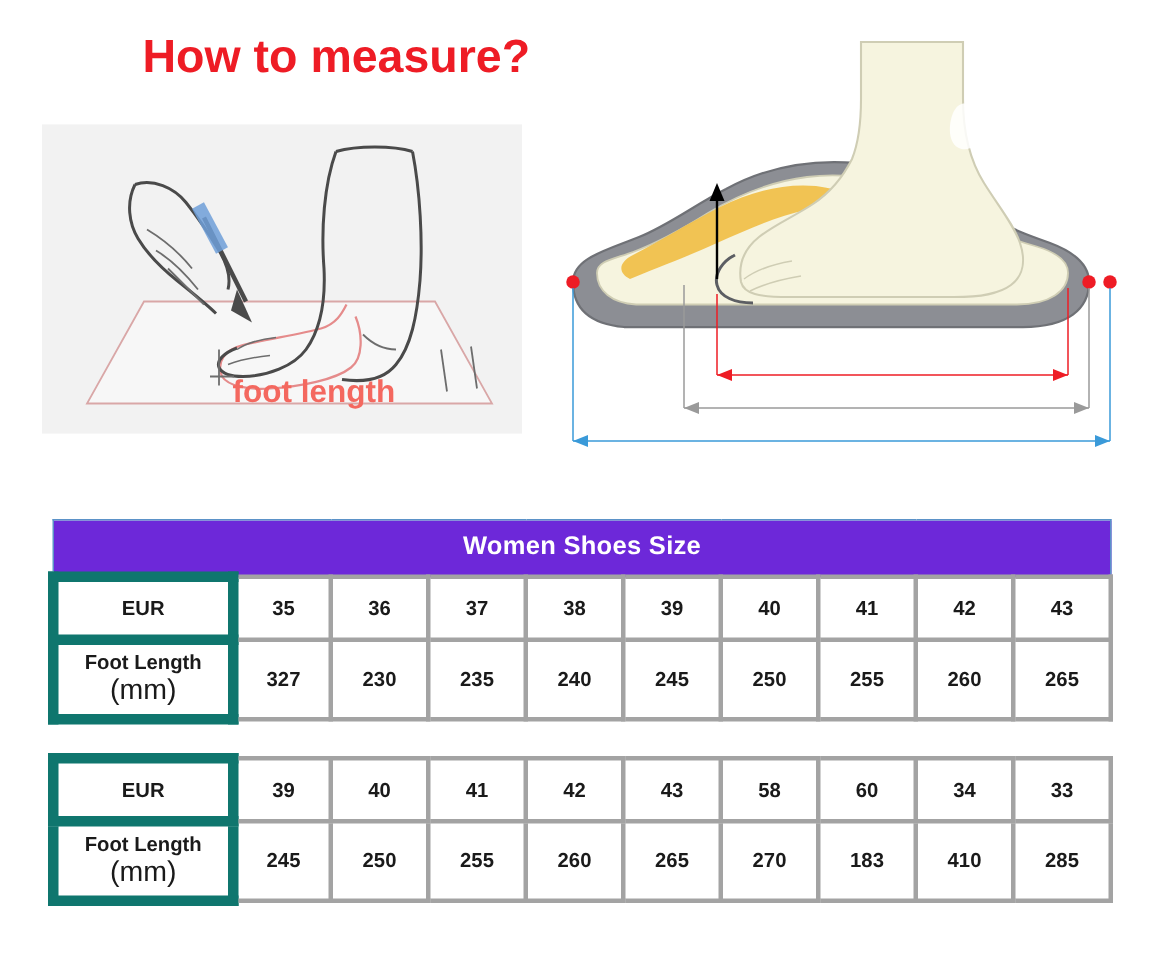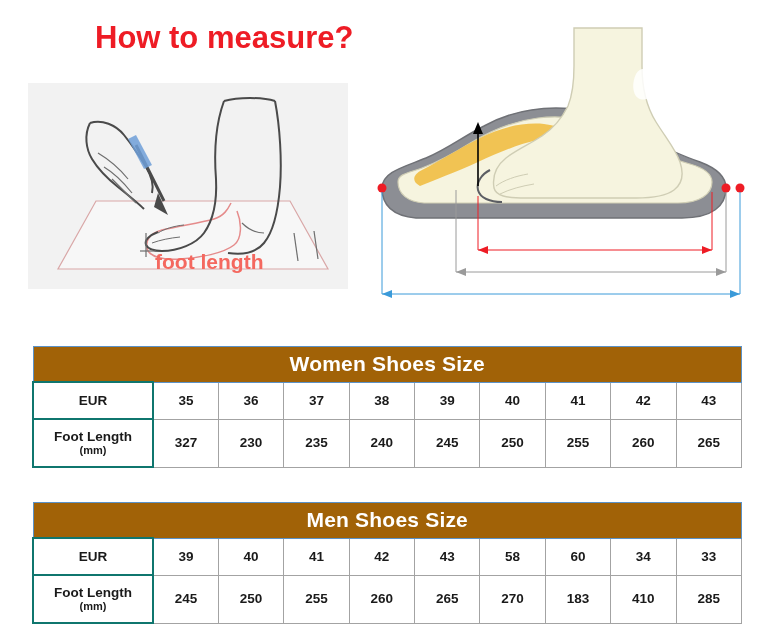--- a/index.html
+++ b/index.html
@@ -92,9 +92,9 @@
     padding: 0;
   }
   table.size .hdr {
-    background: #a16207;
+    background: #6d28d9;
     color: #ffffff;
-    font-size: 21px;
+    font-size: 17px;
     height: 34px;
     border: 1px solid #5b92c8;
     letter-spacing: .2px;

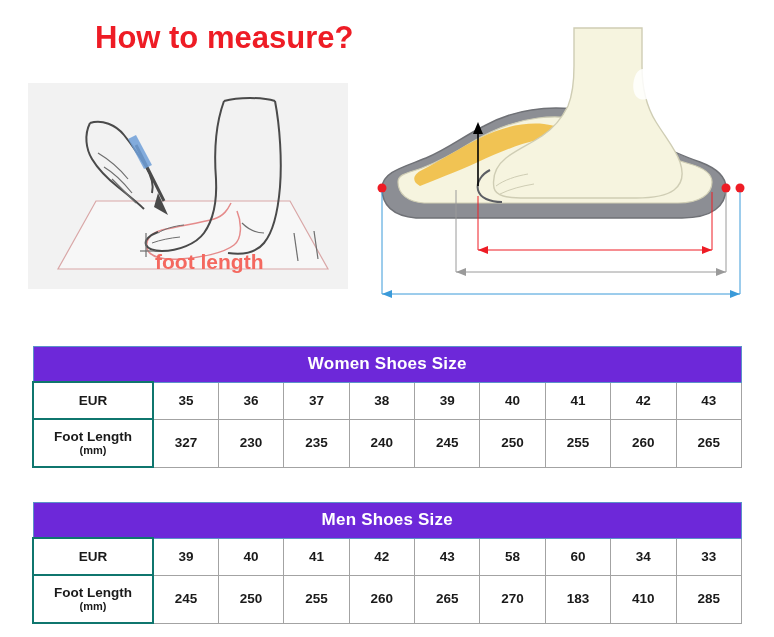--- a/index.html
+++ b/index.html
@@ -100,7 +100,7 @@
     letter-spacing: .2px;
   }
   table.size .rowlabel {
-    border: 2px solid #0f766e;
+    border: 7px solid #0f766e;
     height: 35px;
     width: 120px;
   }

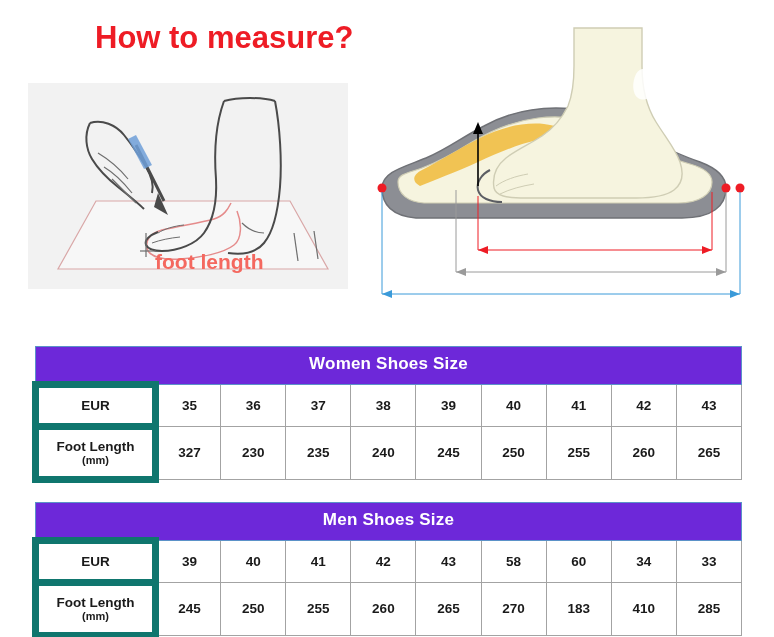--- a/index.html
+++ b/index.html
@@ -105,7 +105,7 @@
     width: 120px;
   }
   table.size .cell {
-    border: 1px solid #a3a3a3;
+    border: 3px solid #a3a3a3;
     height: 35px;
   }
   table.size .tall {

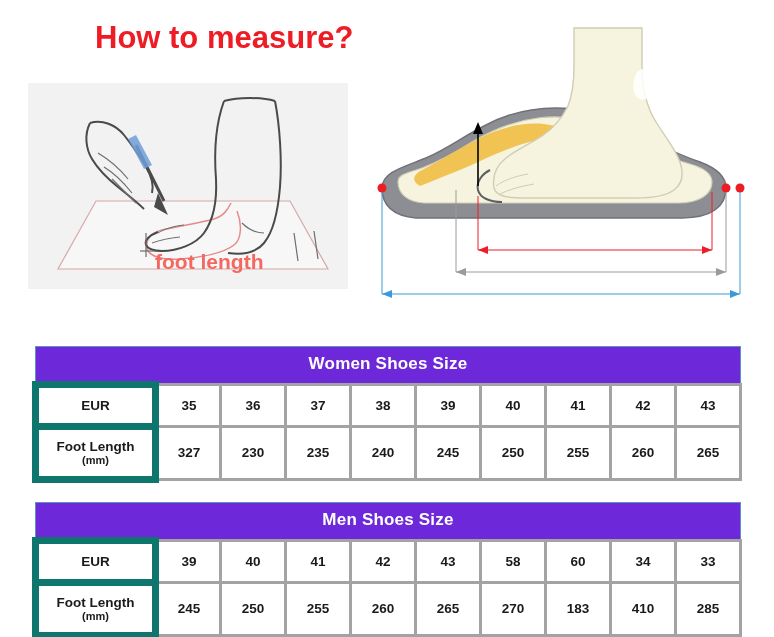--- a/index.html
+++ b/index.html
@@ -114,8 +114,8 @@
   }
   .sub {
     display: block;
-    font-size: 11px;
-    font-weight: bold;
+    font-size: 19px;
+    font-weight: normal;
     text-align: center;
   }
 </style>

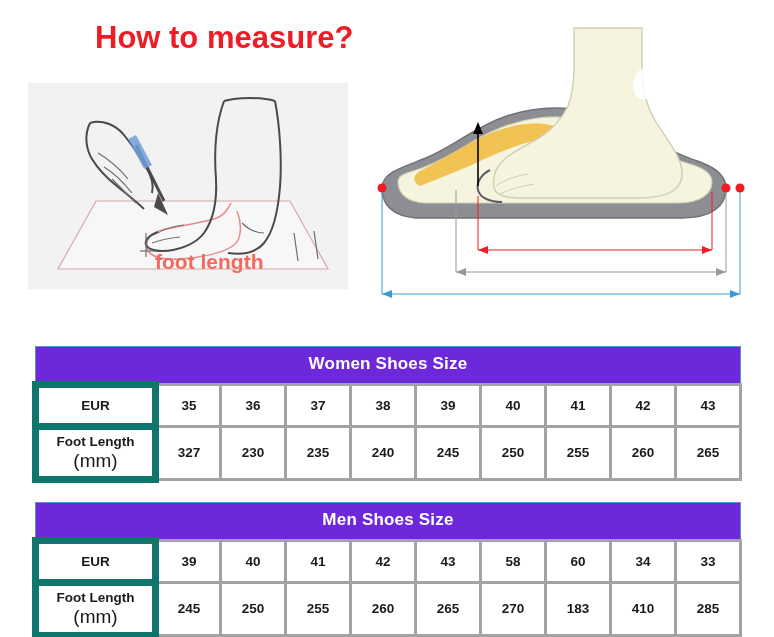--- a/index.html
+++ b/index.html
@@ -286,9 +286,6 @@
         <col span="9">
       </colgroup>
       <tbody>
-          <tr>
-        <td class="hdr" colspan="10">Men Shoes Size</td>
-      </tr>
       <tr>
         <td class="rowlabel">EUR</td>
         <td class="cell">39</td>

